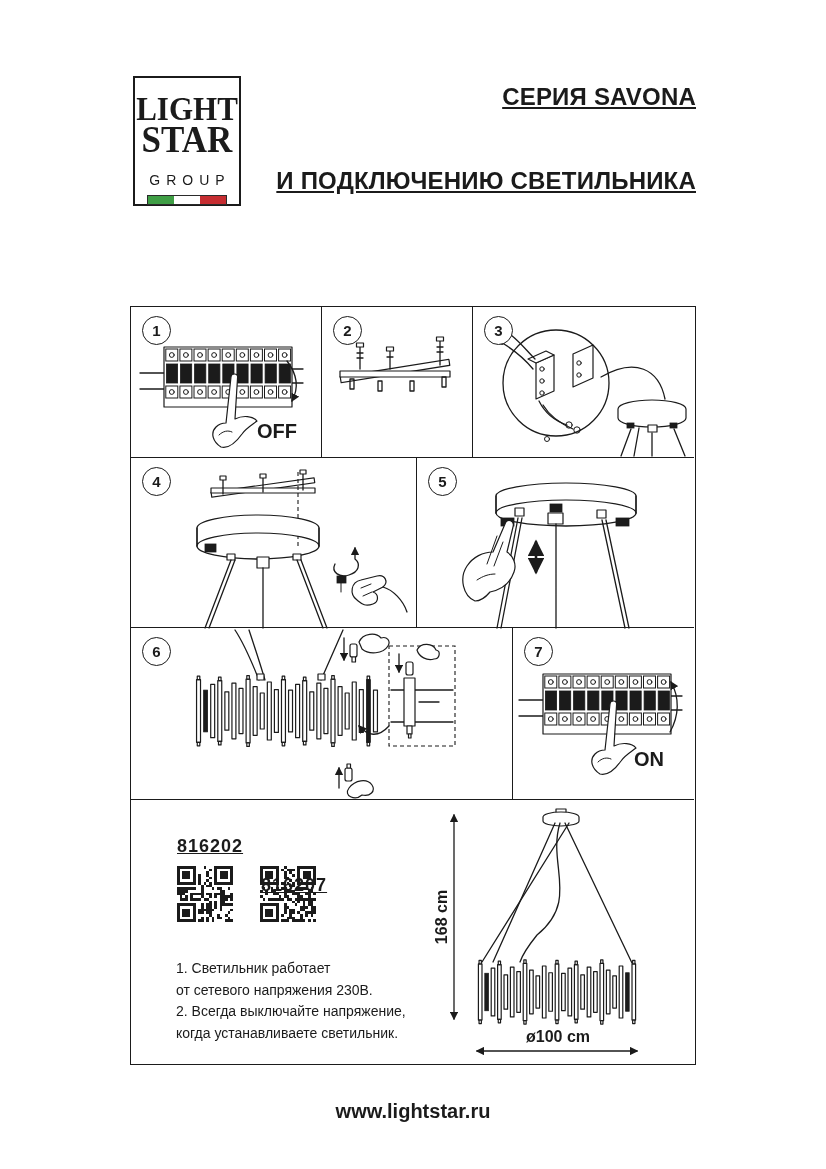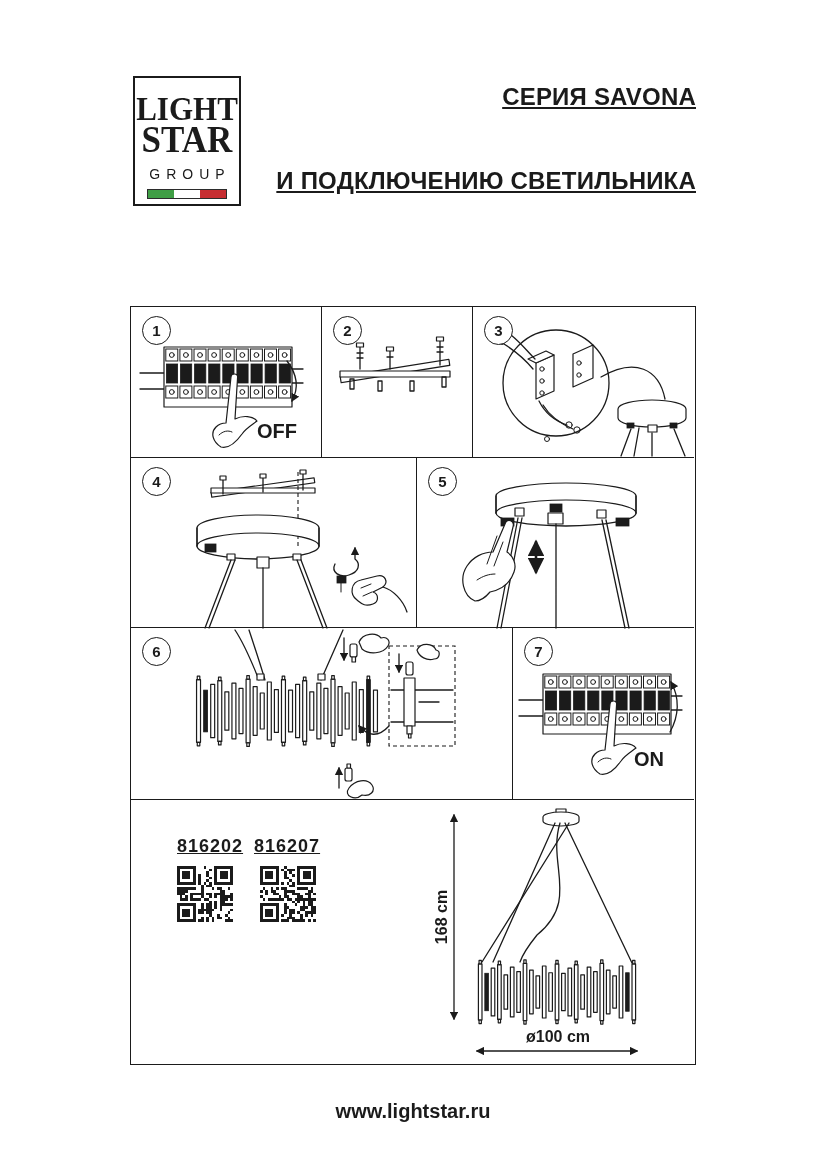--- a/index.html
+++ b/index.html
@@ -13,7 +13,7 @@
         line-height:30px;margin-top:16px;letter-spacing:0px;transform:scaleY(1.1);}
   .logo-word2{font-family:"Liberation Serif",serif;font-weight:bold;font-size:35px;
         line-height:32px;letter-spacing:0px;transform:scaleY(1.08);}
-  .logo-word3{font-size:14px;letter-spacing:6px;margin-top:10px;text-indent:6px;font-weight:400;}
+  .logo-word3{font-size:14px;letter-spacing:6px;margin-top:16px;text-indent:6px;font-weight:400;}
   .flag{width:78px;height:8px;margin:7px auto 0;border:1px solid #2b2b2b;display:flex;}
   .flag div{height:100%;}
   

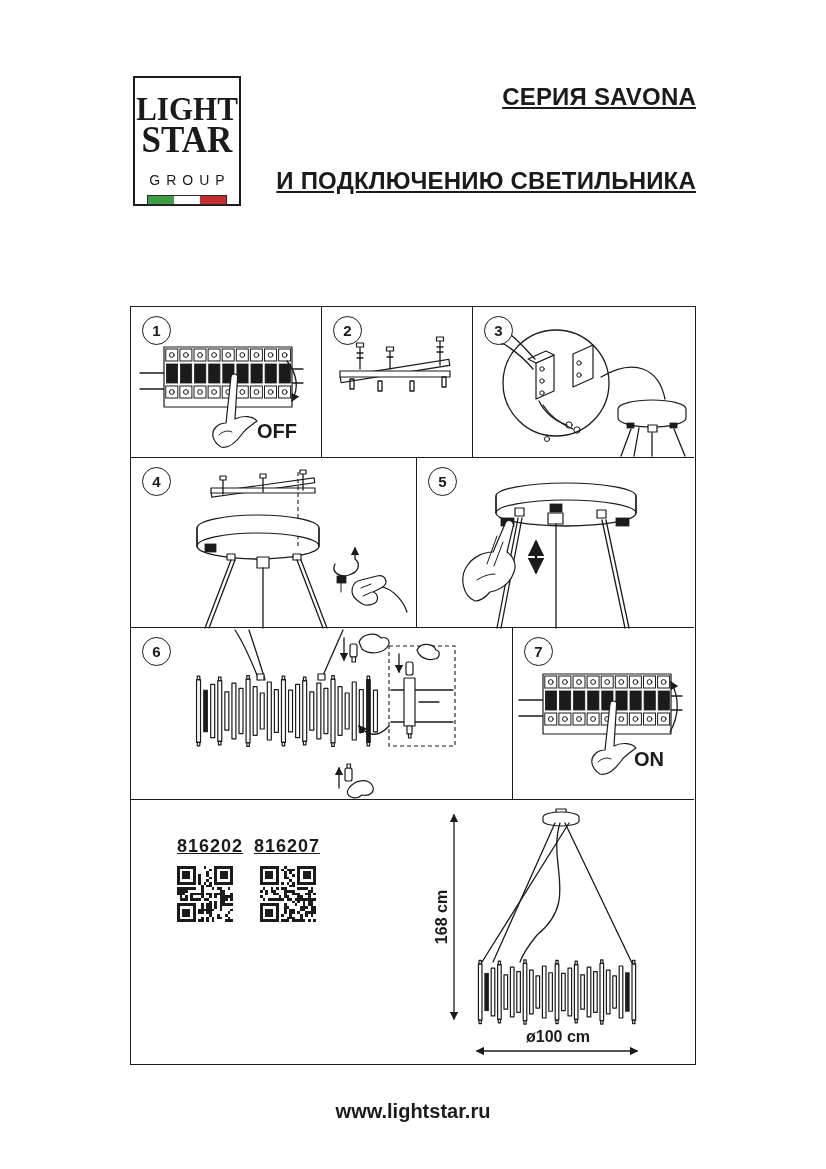--- a/index.html
+++ b/index.html
@@ -49,7 +49,7 @@
   .dimtxt{font-family:"Liberation Sans",sans-serif;font-weight:bold;font-size:16px;fill:#1b1b1b;}
   
   .code{position:absolute;top:36px;font-size:18px;font-weight:bold;letter-spacing:1px;text-decoration:underline;}
-  #code1{left:46px;} #code2{left:123px;}
+  #code1{left:46px;} #code2{left:130px;margin-top:39px;}
   .qr{top:66px;width:56px;height:56px;}
   #qr1{left:46px;} #qr2{left:129px;}
   .notes{position:absolute;left:45px;top:158px;font-size:14px;line-height:21.5px;width:280px;}

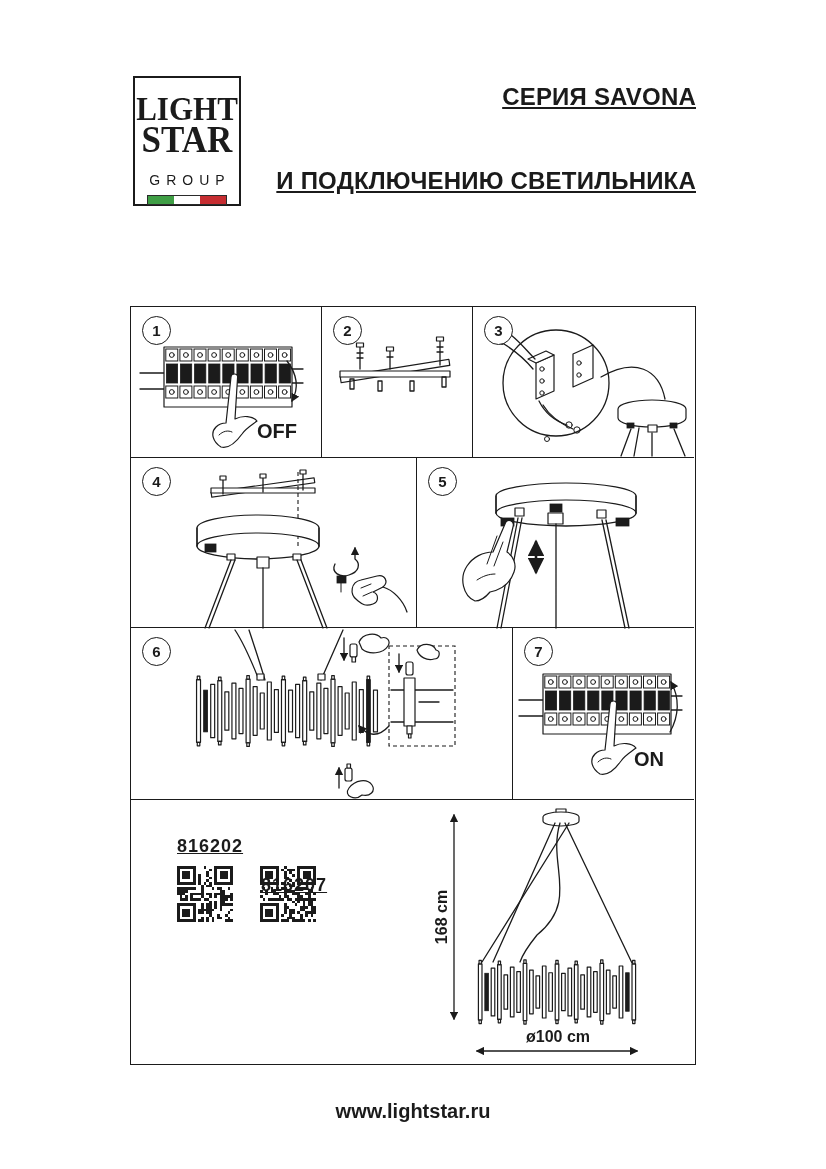--- a/index.html
+++ b/index.html
@@ -851,6 +851,12 @@
         <rect x="47.142857142857146" y="52.38095238095238" width="2.669047619047619" height="2.669047619047619" fill="#1b1b1b" shape-rendering="crispEdges"></rect>
         <rect x="52.38095238095238" y="52.38095238095238" width="2.669047619047619" height="2.669047619047619" fill="#1b1b1b" shape-rendering="crispEdges"></rect>
       </svg>
+    <div class="notes">
+      <div>1. Светильник работает</div>
+      <div>от сетевого напряжения 230В.</div>
+      <div>2. Всегда выключайте напряжение,</div>
+      <div>когда устанавливаете светильник.</div>
+    </div>
 
     <svg width="240" height="258" style="left:294px;top:5px">
       <g>

